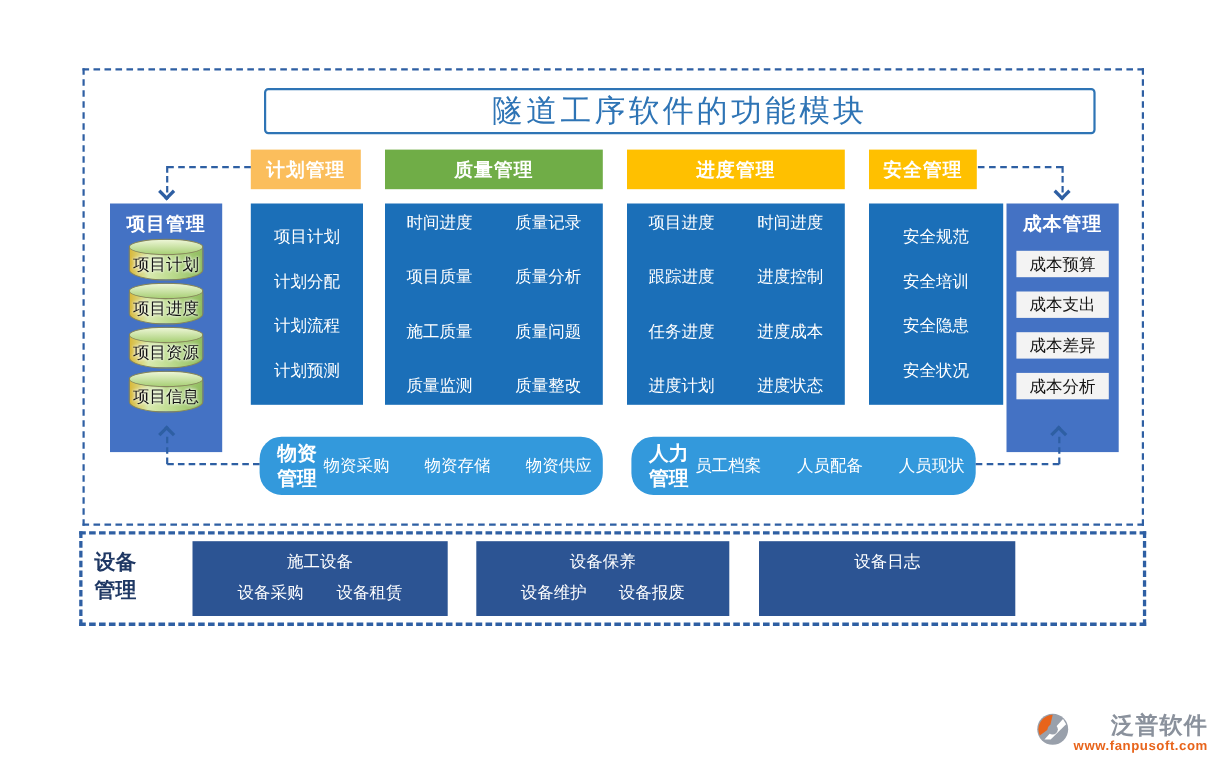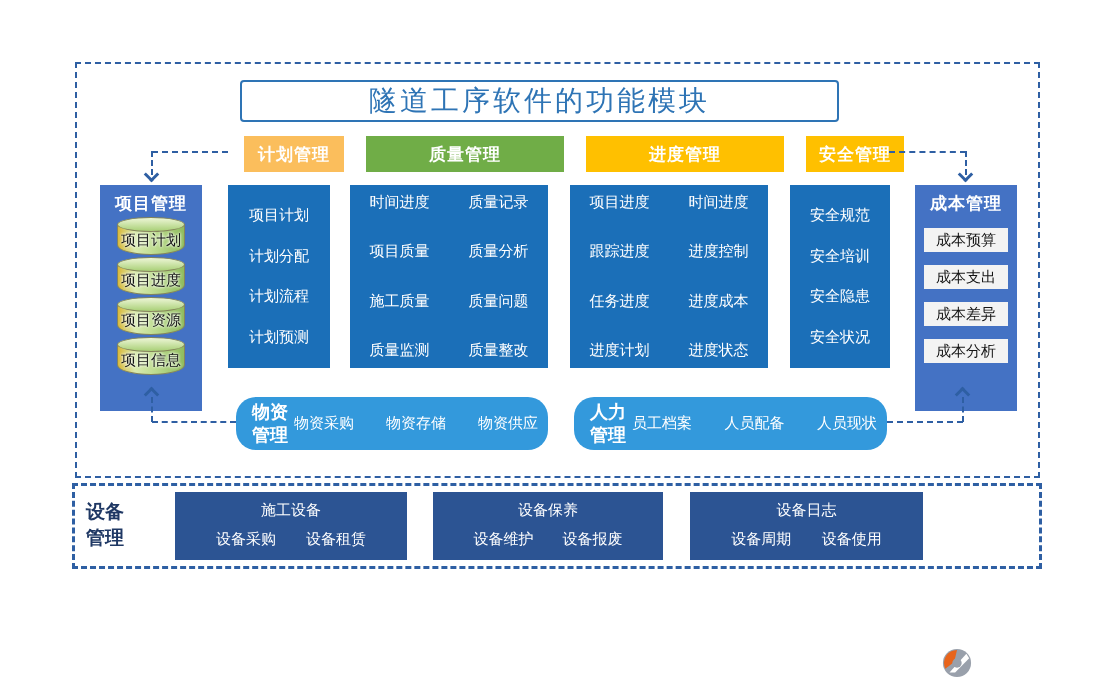--- a/index.html
+++ b/index.html
@@ -16,7 +16,7 @@
   .outer-frame{left:75px;top:62px;width:965px;height:416px;border:2px dashed var(--outline);}
   .equip-frame{left:72px;top:483px;width:970px;height:86px;border:3px dashed var(--outline);}
 
-  .title-box{left:240px;top:80px;width:599px;height:42px;border:2px solid var(--title);
+  .title-box{left:240px;top:80px;width:756px;height:42px;border:2px solid var(--title);
     border-radius:4px;display:flex;align-items:center;justify-content:center;}
   .title-text{font-family:"Liberation Serif","DejaVu Serif",serif;font-size:28px;
     color:var(--title);letter-spacing:3px;white-space:nowrap;}

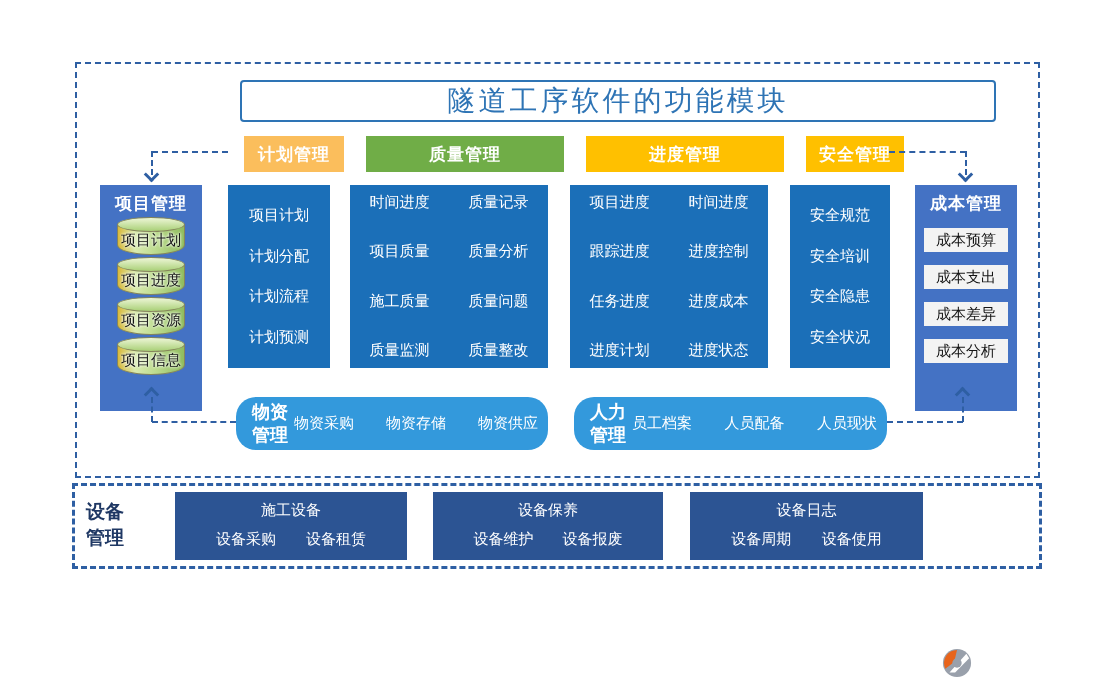--- a/index.html
+++ b/index.html
@@ -22,7 +22,7 @@
     color:var(--title);letter-spacing:3px;white-space:nowrap;}
 
   .hdr{height:36px;top:136px;display:flex;align-items:center;justify-content:center;
-    color:#fff;font-size:17px;font-weight:bold;letter-spacing:1px;margin-left:16px;}
+    color:#fff;font-size:17px;font-weight:bold;letter-spacing:1px;}
   .hdr-plan{left:228px;width:100px;background:var(--plan-header);}
   .hdr-quality{left:350px;width:198px;background:var(--quality-header);}
   .hdr-progress{left:570px;width:198px;background:var(--gold-header);}

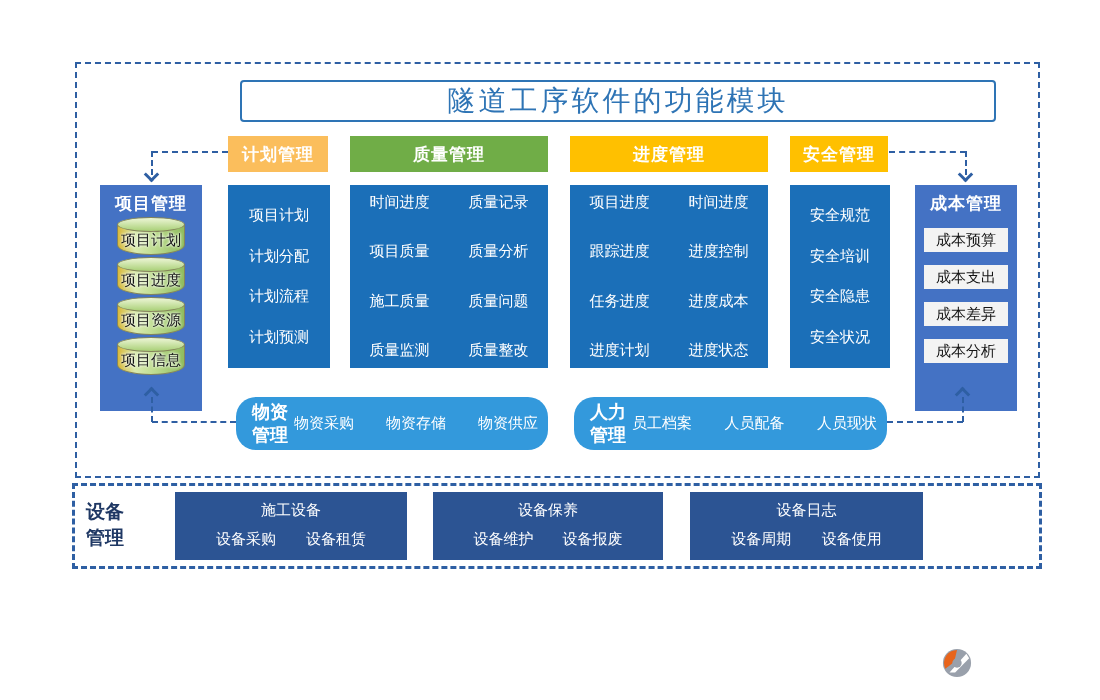--- a/index.html
+++ b/index.html
@@ -46,7 +46,7 @@
 
   .col{top:185px;height:183px;background:var(--column);color:#fff;font-size:15px;}
   .col-plan{left:228px;width:102px;}
-  .col-safety{left:790px;width:100px;}
+  .col-safety{left:790px;width:122px;}
   .col-quality{left:350px;width:198px;}
   .col-progress{left:570px;width:198px;}
   .vlist{display:flex;flex-direction:column;justify-content:space-evenly;height:100%;text-align:center;}

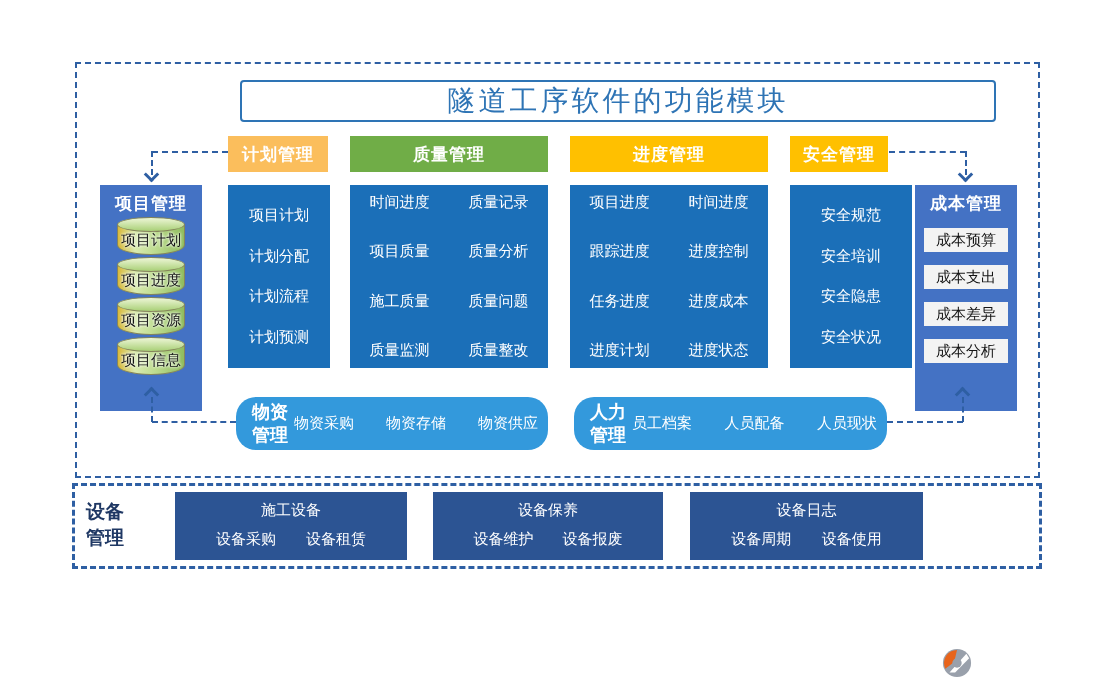--- a/index.html
+++ b/index.html
@@ -218,10 +218,6 @@
   </div>
   <div class="abs equip-box equip-box-3">
     <div class="equip-title">设备日志</div>
-    <div class="equip-items">
-      <span>设备周期</span>
-      <span>设备使用</span>
-    </div>
   </div>
 
   <div class="abs logo">

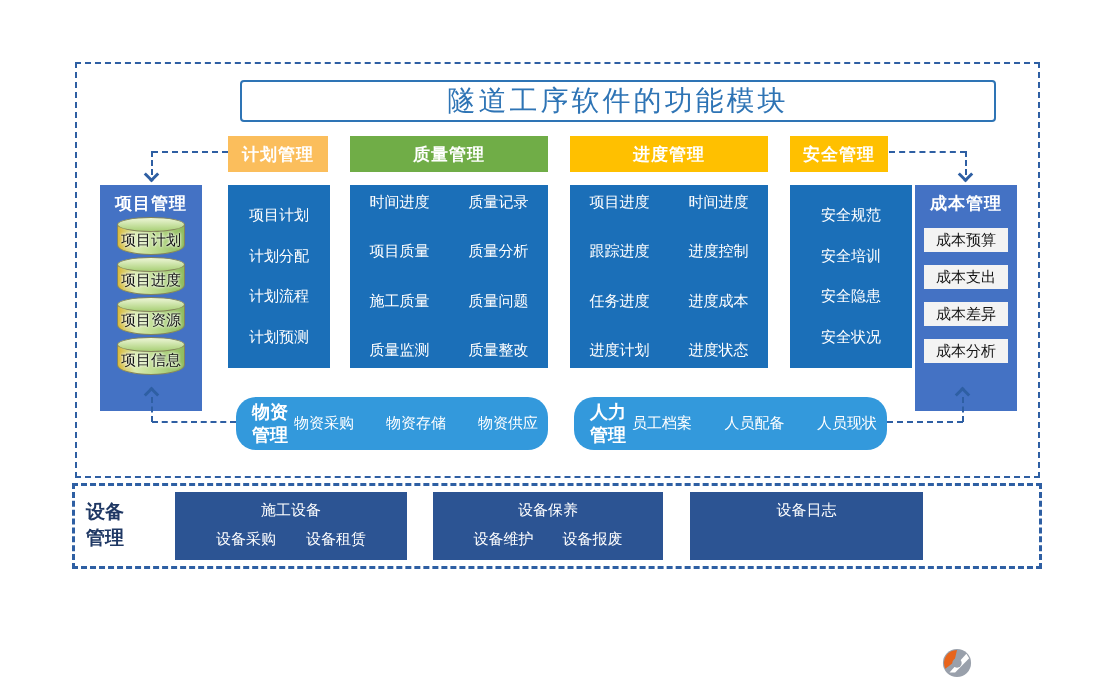--- a/index.html
+++ b/index.html
@@ -229,6 +229,10 @@
         <circle cx="16" cy="16" r="5" fill="#99A0AB"></circle>
       </svg>
     </span>
+    <span class="logo-text">
+      <span class="logo-name">泛普软件</span>
+      <span class="logo-url">www.fanpusoft.com</span>
+    </span>
   </div>
 
 </div>

